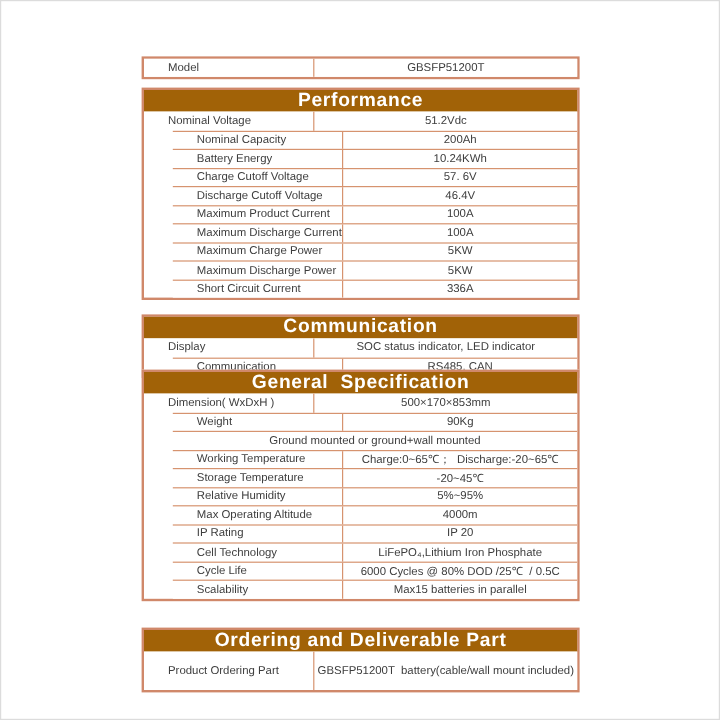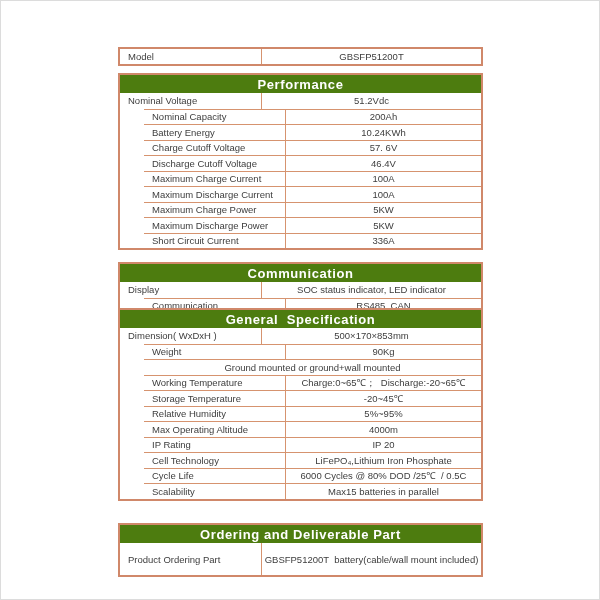--- a/index.html
+++ b/index.html
@@ -51,7 +51,7 @@
   }
   .label {
     width: 142px;
-    padding-left: 8px;
+    padding-left: 20px;
     border-right: 1px solid #D6936F;
   }
   .value {

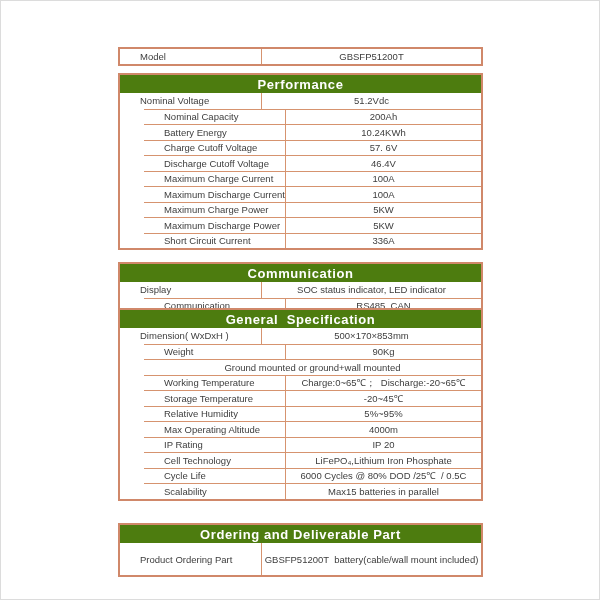--- a/index.html
+++ b/index.html
@@ -30,10 +30,10 @@
   #sec-ordering      { top: 523px; }
   .section-header {
     height: 18px;
-    background: #4d7c0f;
+    background: #a16207;
     color: #ffffff;
     font-weight: bold;
-    font-size: 13px;
+    font-size: 16px;
     letter-spacing: 0.6px;
     display: flex; align-items: center; justify-content: center;
     white-space: pre;

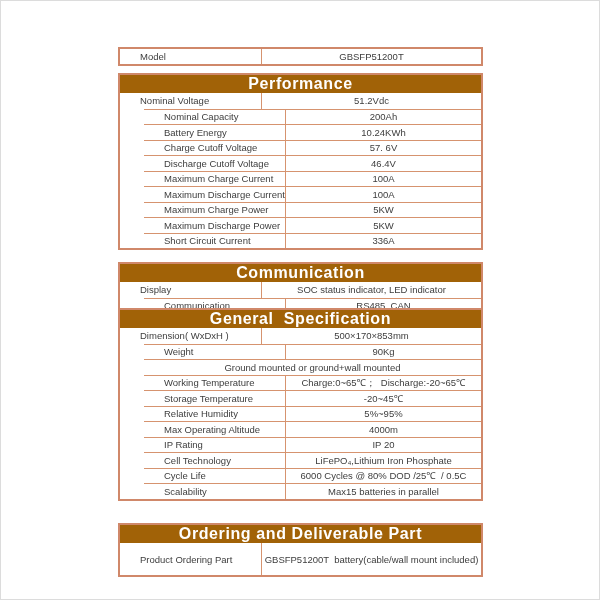--- a/index.html
+++ b/index.html
@@ -95,7 +95,7 @@
     <div class="cell value">46.4V</div>
   </div>
   <div class="row">
-    <div class="cell label">Maximum Charge Current</div>
+    <div class="cell label">Maximum Product Current</div>
     <div class="cell value">100A</div>
   </div>
   <div class="row">

